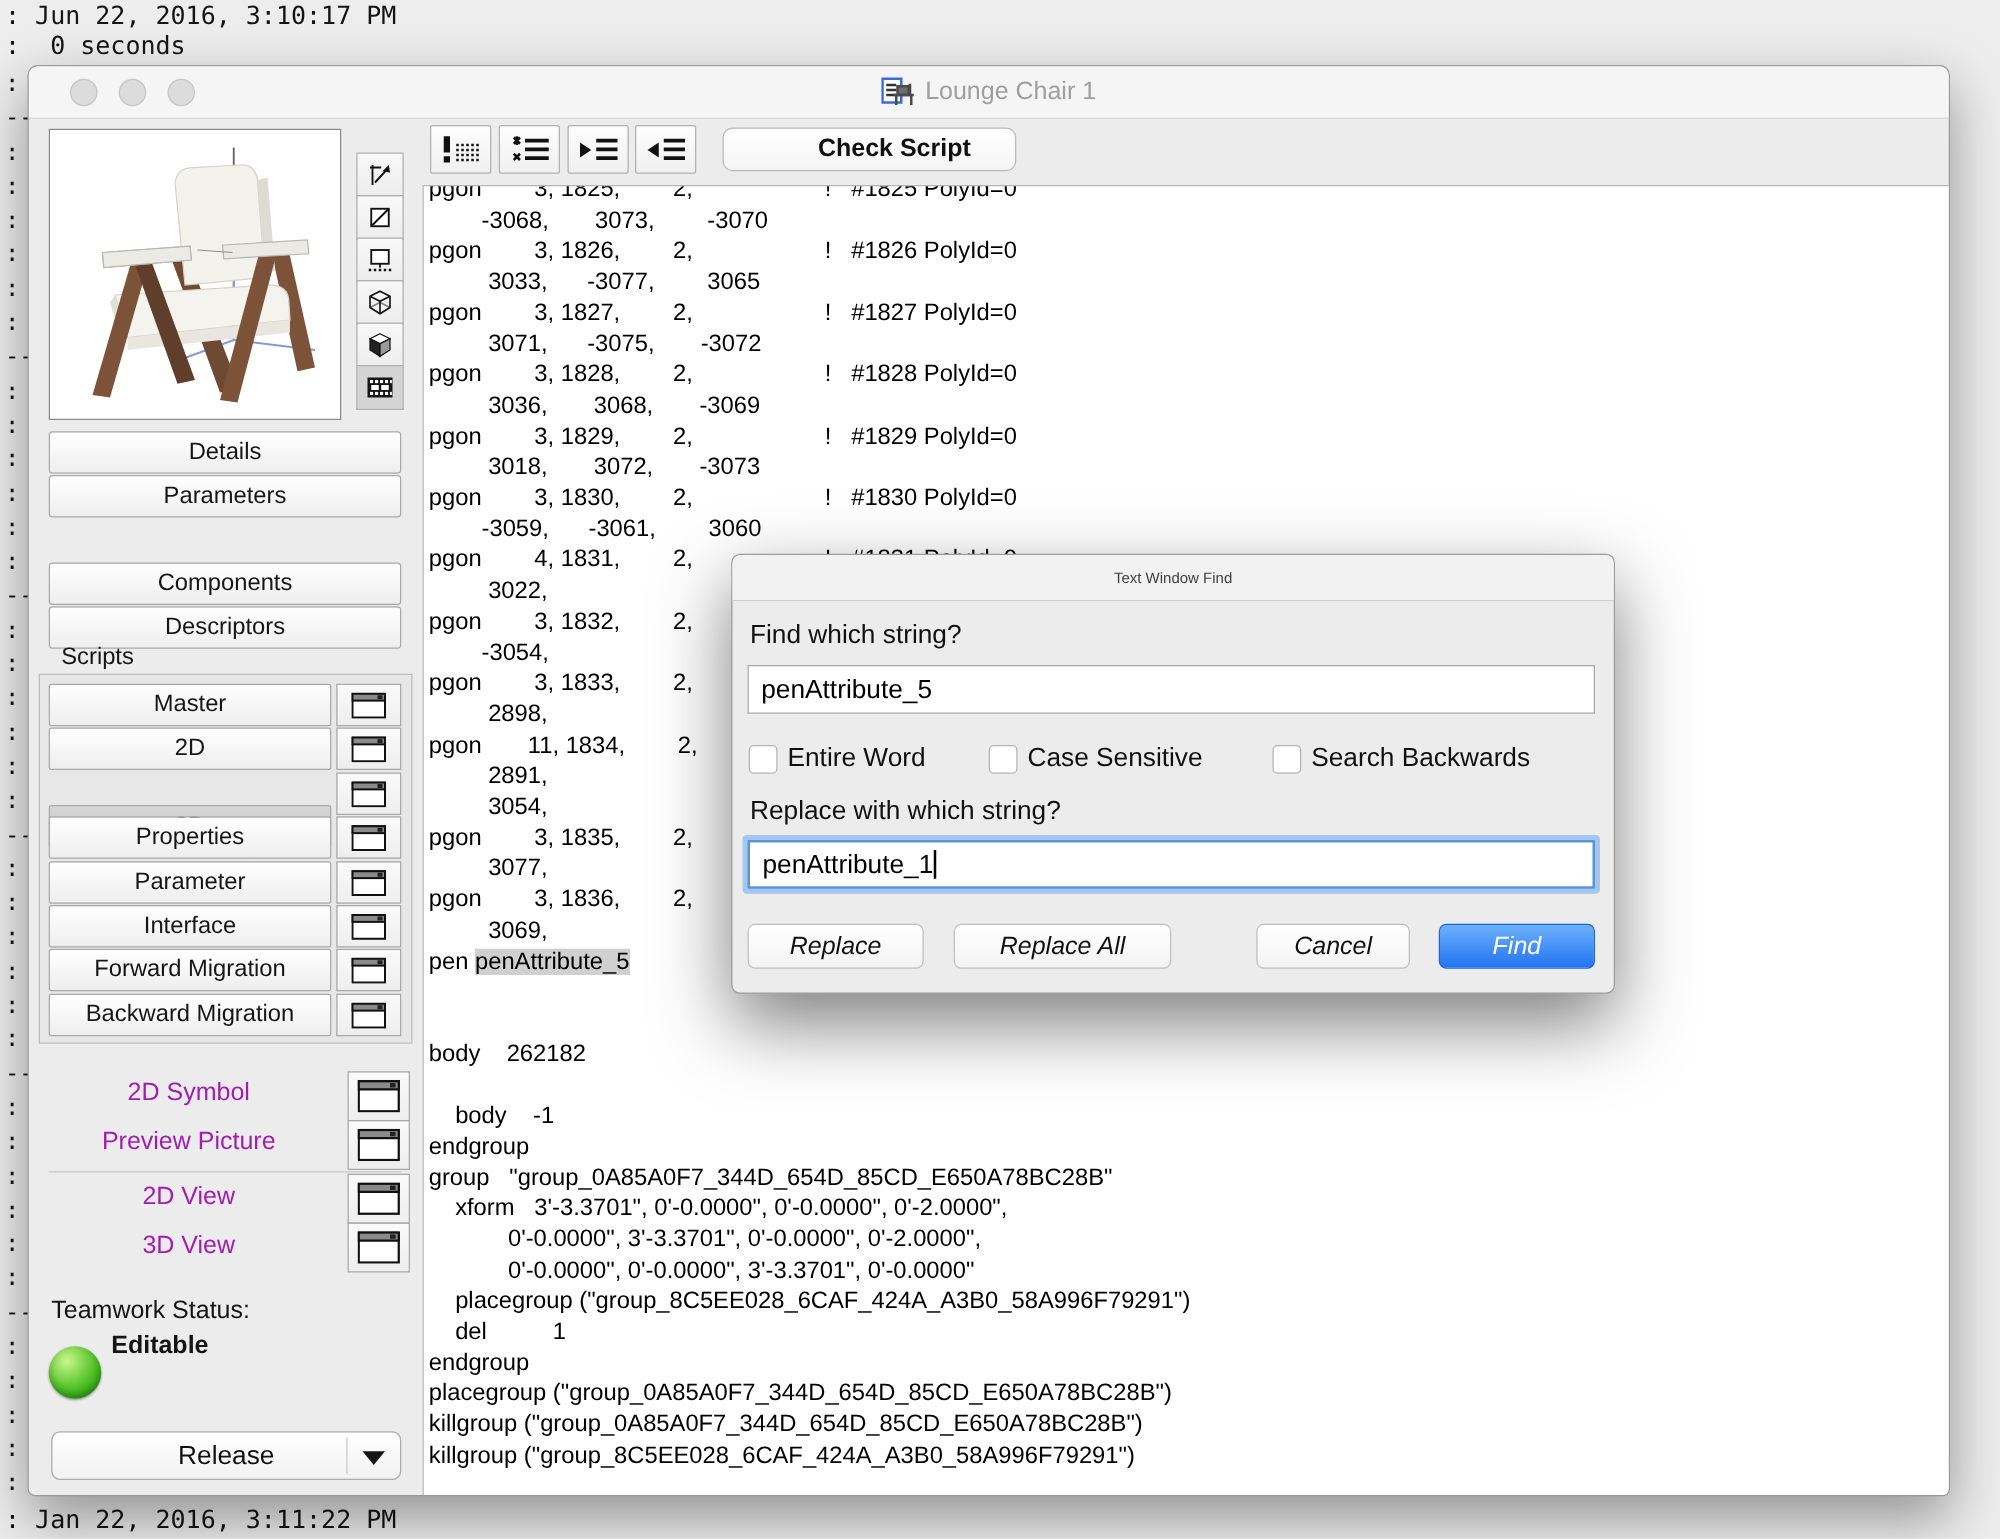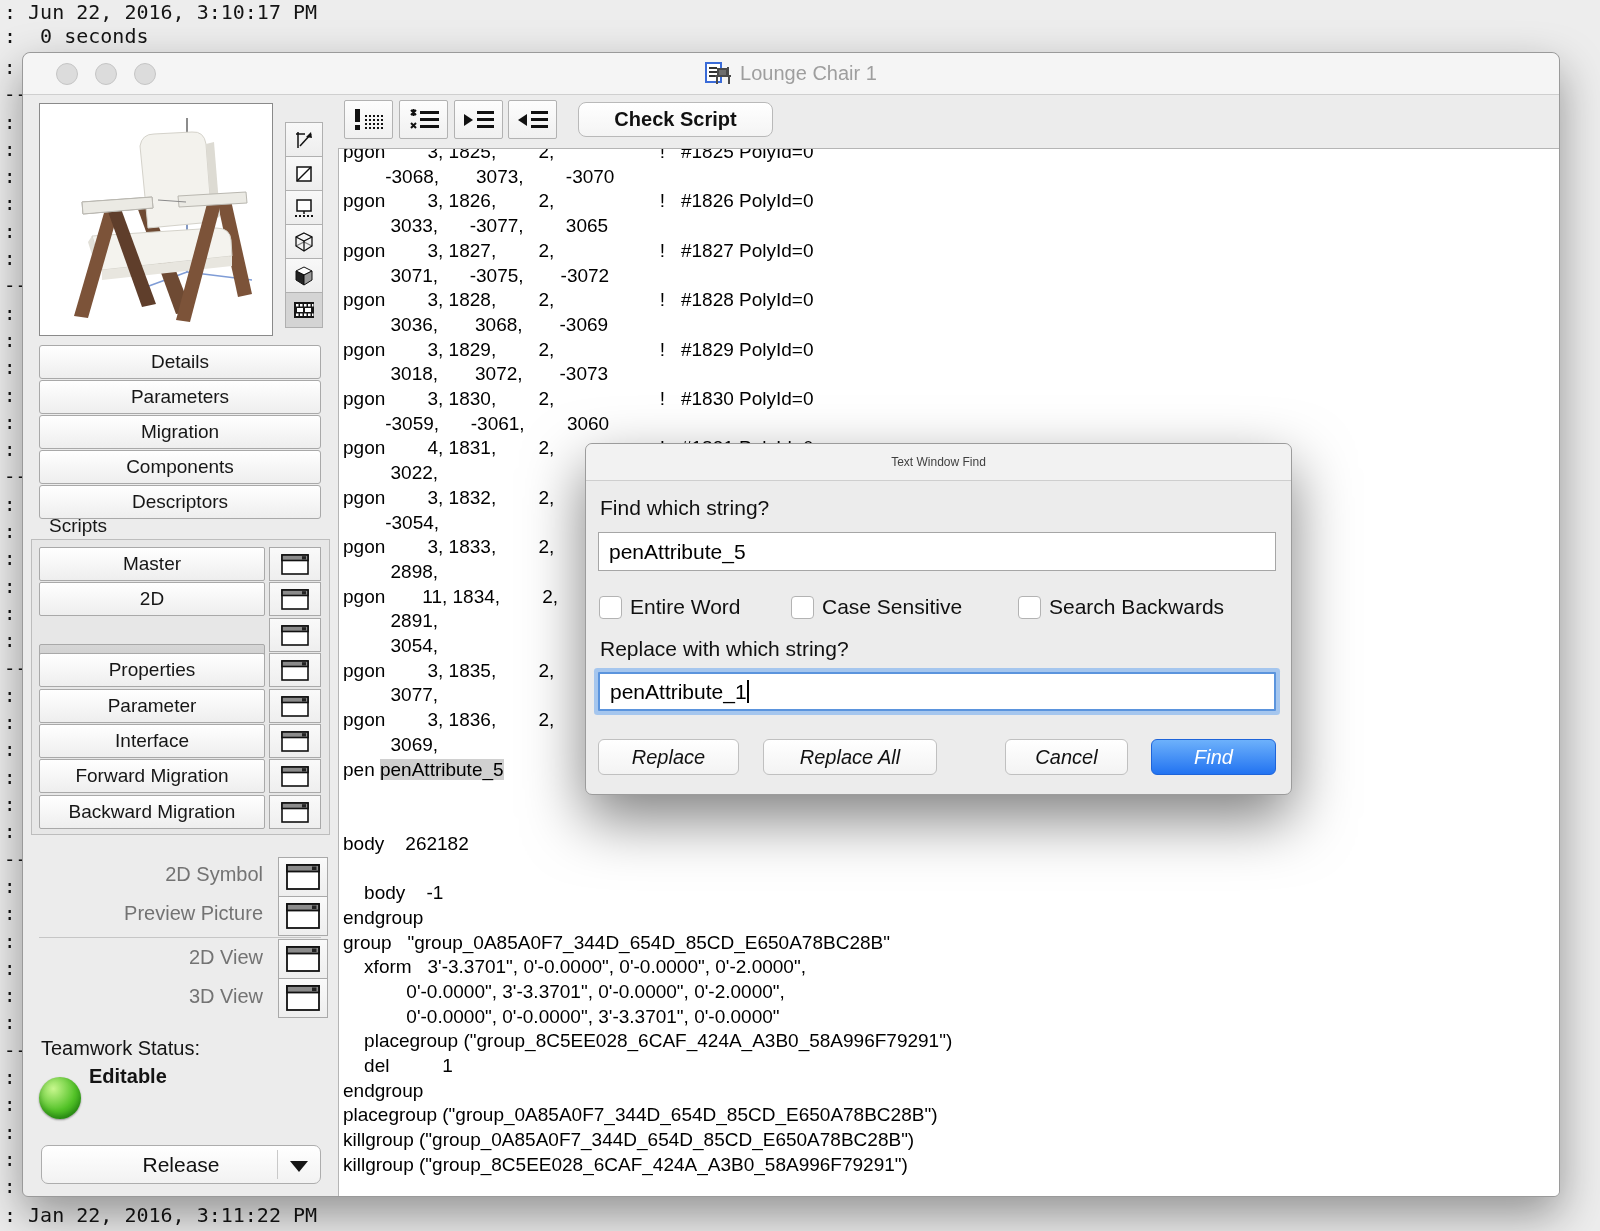--- a/index.html
+++ b/index.html
@@ -25,7 +25,7 @@
             border:1px solid #b2b2b2;border-radius:2px;display:flex;align-items:center;justify-content:center;}
   .check-script{position:absolute;left:555px;top:49px;width:193px;height:33px;border-radius:8px;
             background:linear-gradient(#ffffff,#f4f4f4);border:1px solid #b9b9b9;
-            font-size:20px;font-weight:bold;color:#111;display:flex;align-items:center;justify-content:center;}
+            font-size:20px;font-weight:bold;color:#111;display:flex;align-items:center;justify-content:center;padding-left:40px;}
   
   .preview-box{position:absolute;left:16px;top:50px;width:232px;height:231px;background:#fff;border:1px solid #8a8a8a;}
   .view-btn{position:absolute;left:262px;width:36px;height:34px;background:linear-gradient(#f8f8f8,#ededed);

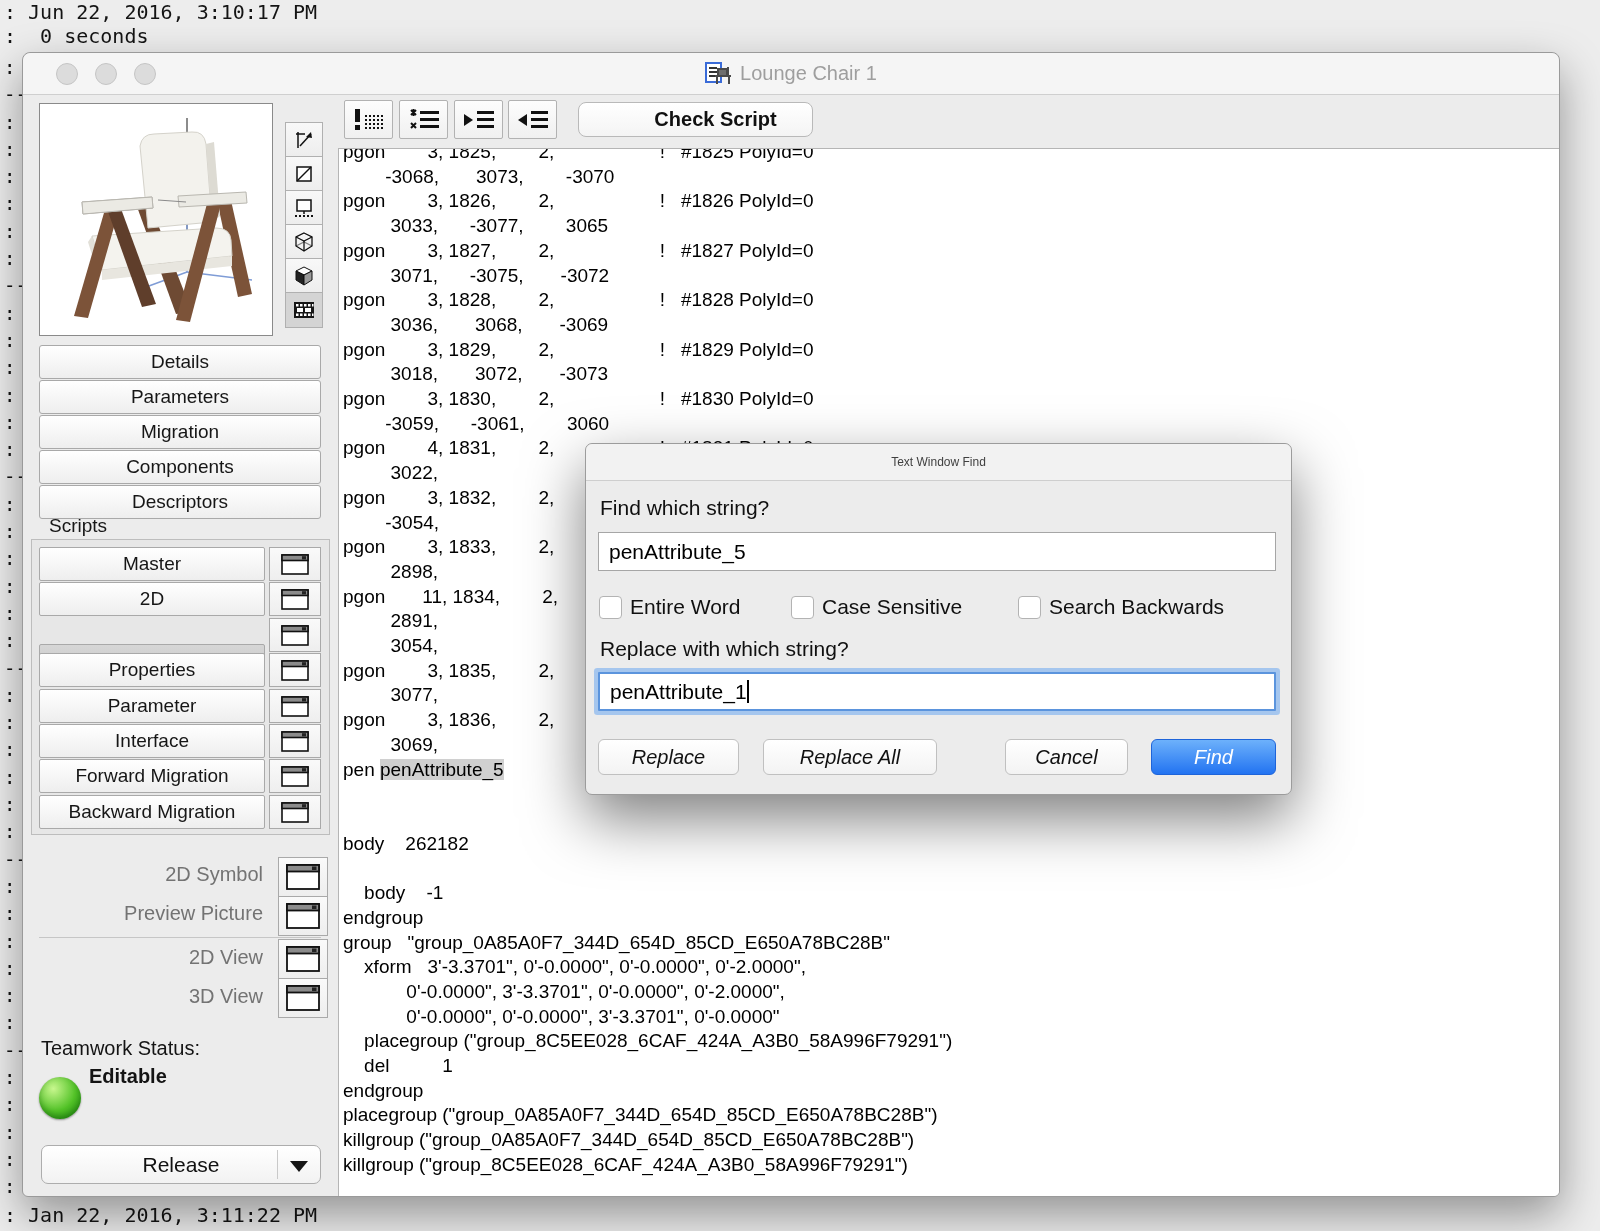--- a/index.html
+++ b/index.html
@@ -307,7 +307,6 @@
 
   <div class="side-btn" style="top:292px">Details</div>
   <div class="side-btn" style="top:327px">Parameters</div>
-  <div class="side-btn" style="top:362px">Migration</div>
   <div class="side-btn" style="top:397px">Components</div>
   <div class="side-btn" style="top:432px">Descriptors</div>
 

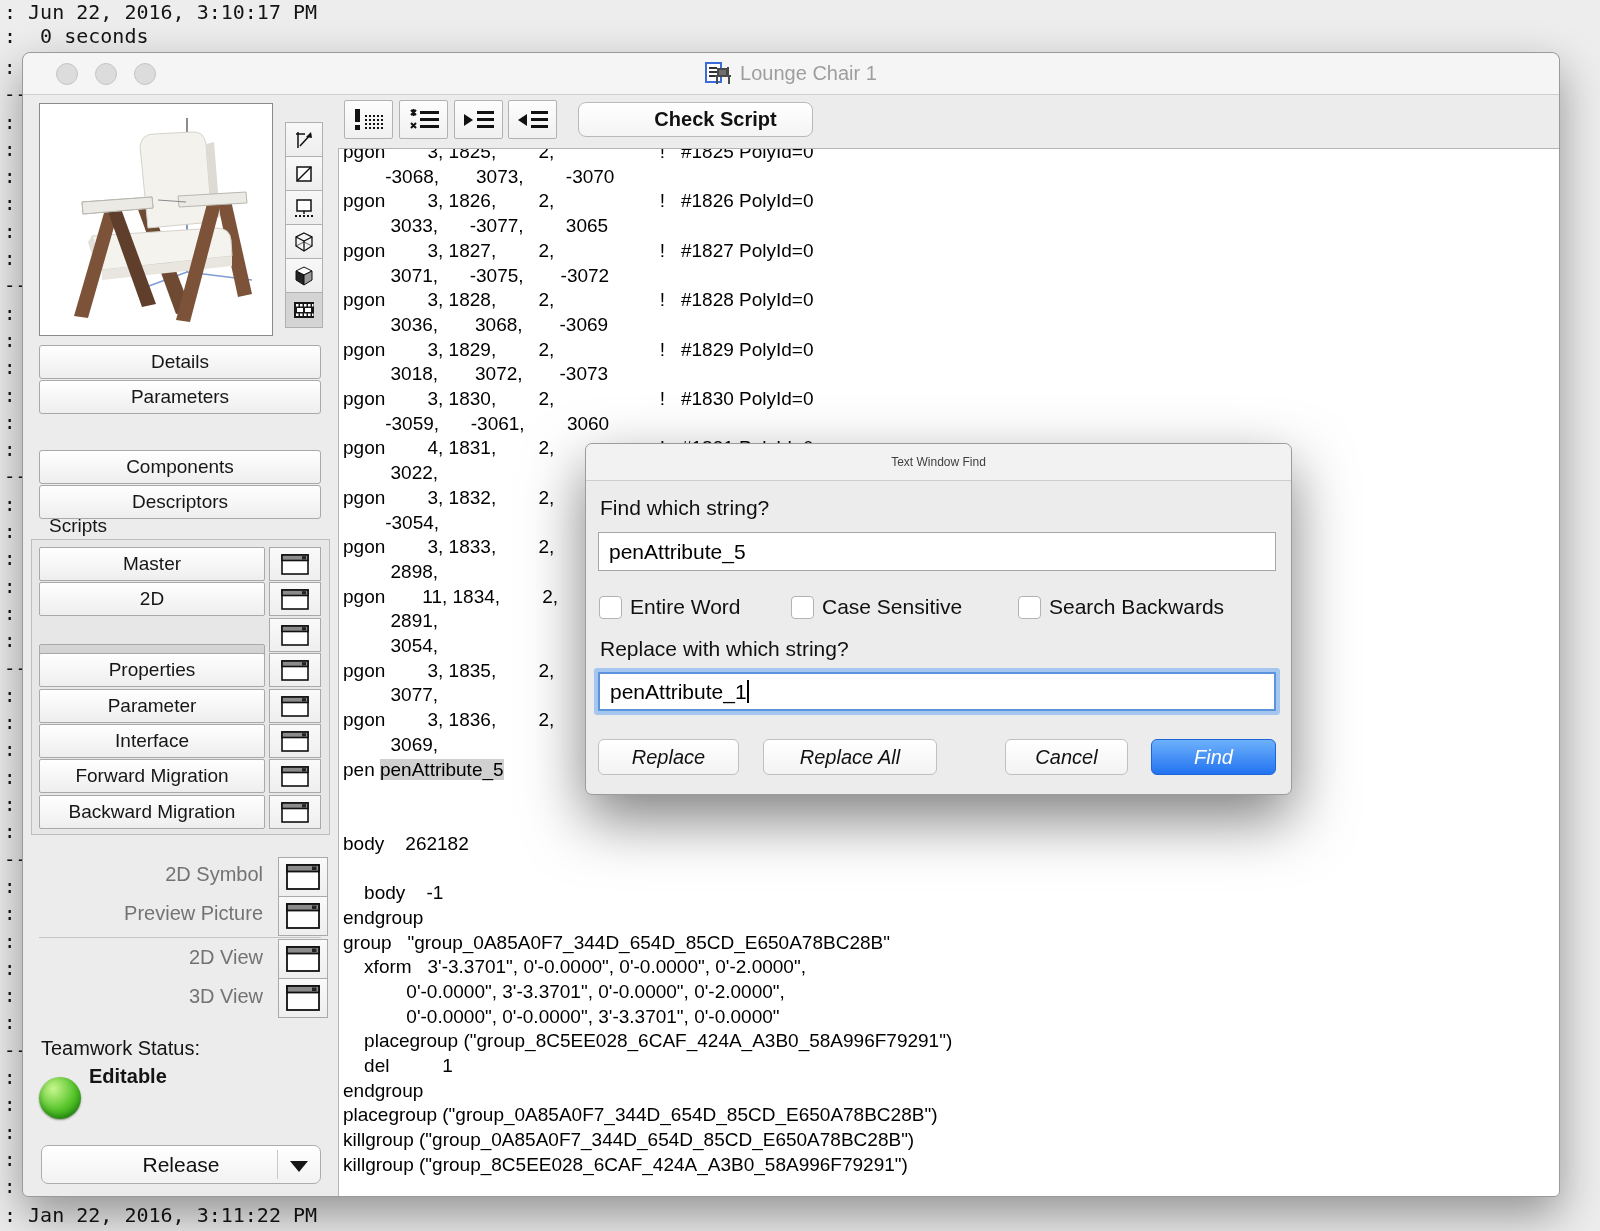--- a/index.html
+++ b/index.html
@@ -44,7 +44,7 @@
             border:1px solid #a9a9a9;display:flex;align-items:center;justify-content:center;}
   .big-winicon{position:absolute;left:255px;width:48px;height:38px;background:linear-gradient(#fafafa,#eeeeee);
             border:1px solid #a9a9a9;display:flex;align-items:center;justify-content:center;}
-  .side-label{position:absolute;left:16px;width:224px;text-align:right;font-size:20px;color:#737373;}
+  .side-label{position:absolute;left:16px;width:224px;text-align:center;font-size:20px;color:#a21caf;}
   .side-divider{position:absolute;left:16px;width:282px;height:1px;background:#c6c6c6;}
   .teamwork-h{position:absolute;left:18px;top:984px;font-size:20px;color:#141414;}
   .teamwork-s{position:absolute;left:66px;top:1012px;font-size:20px;font-weight:bold;color:#141414;}

